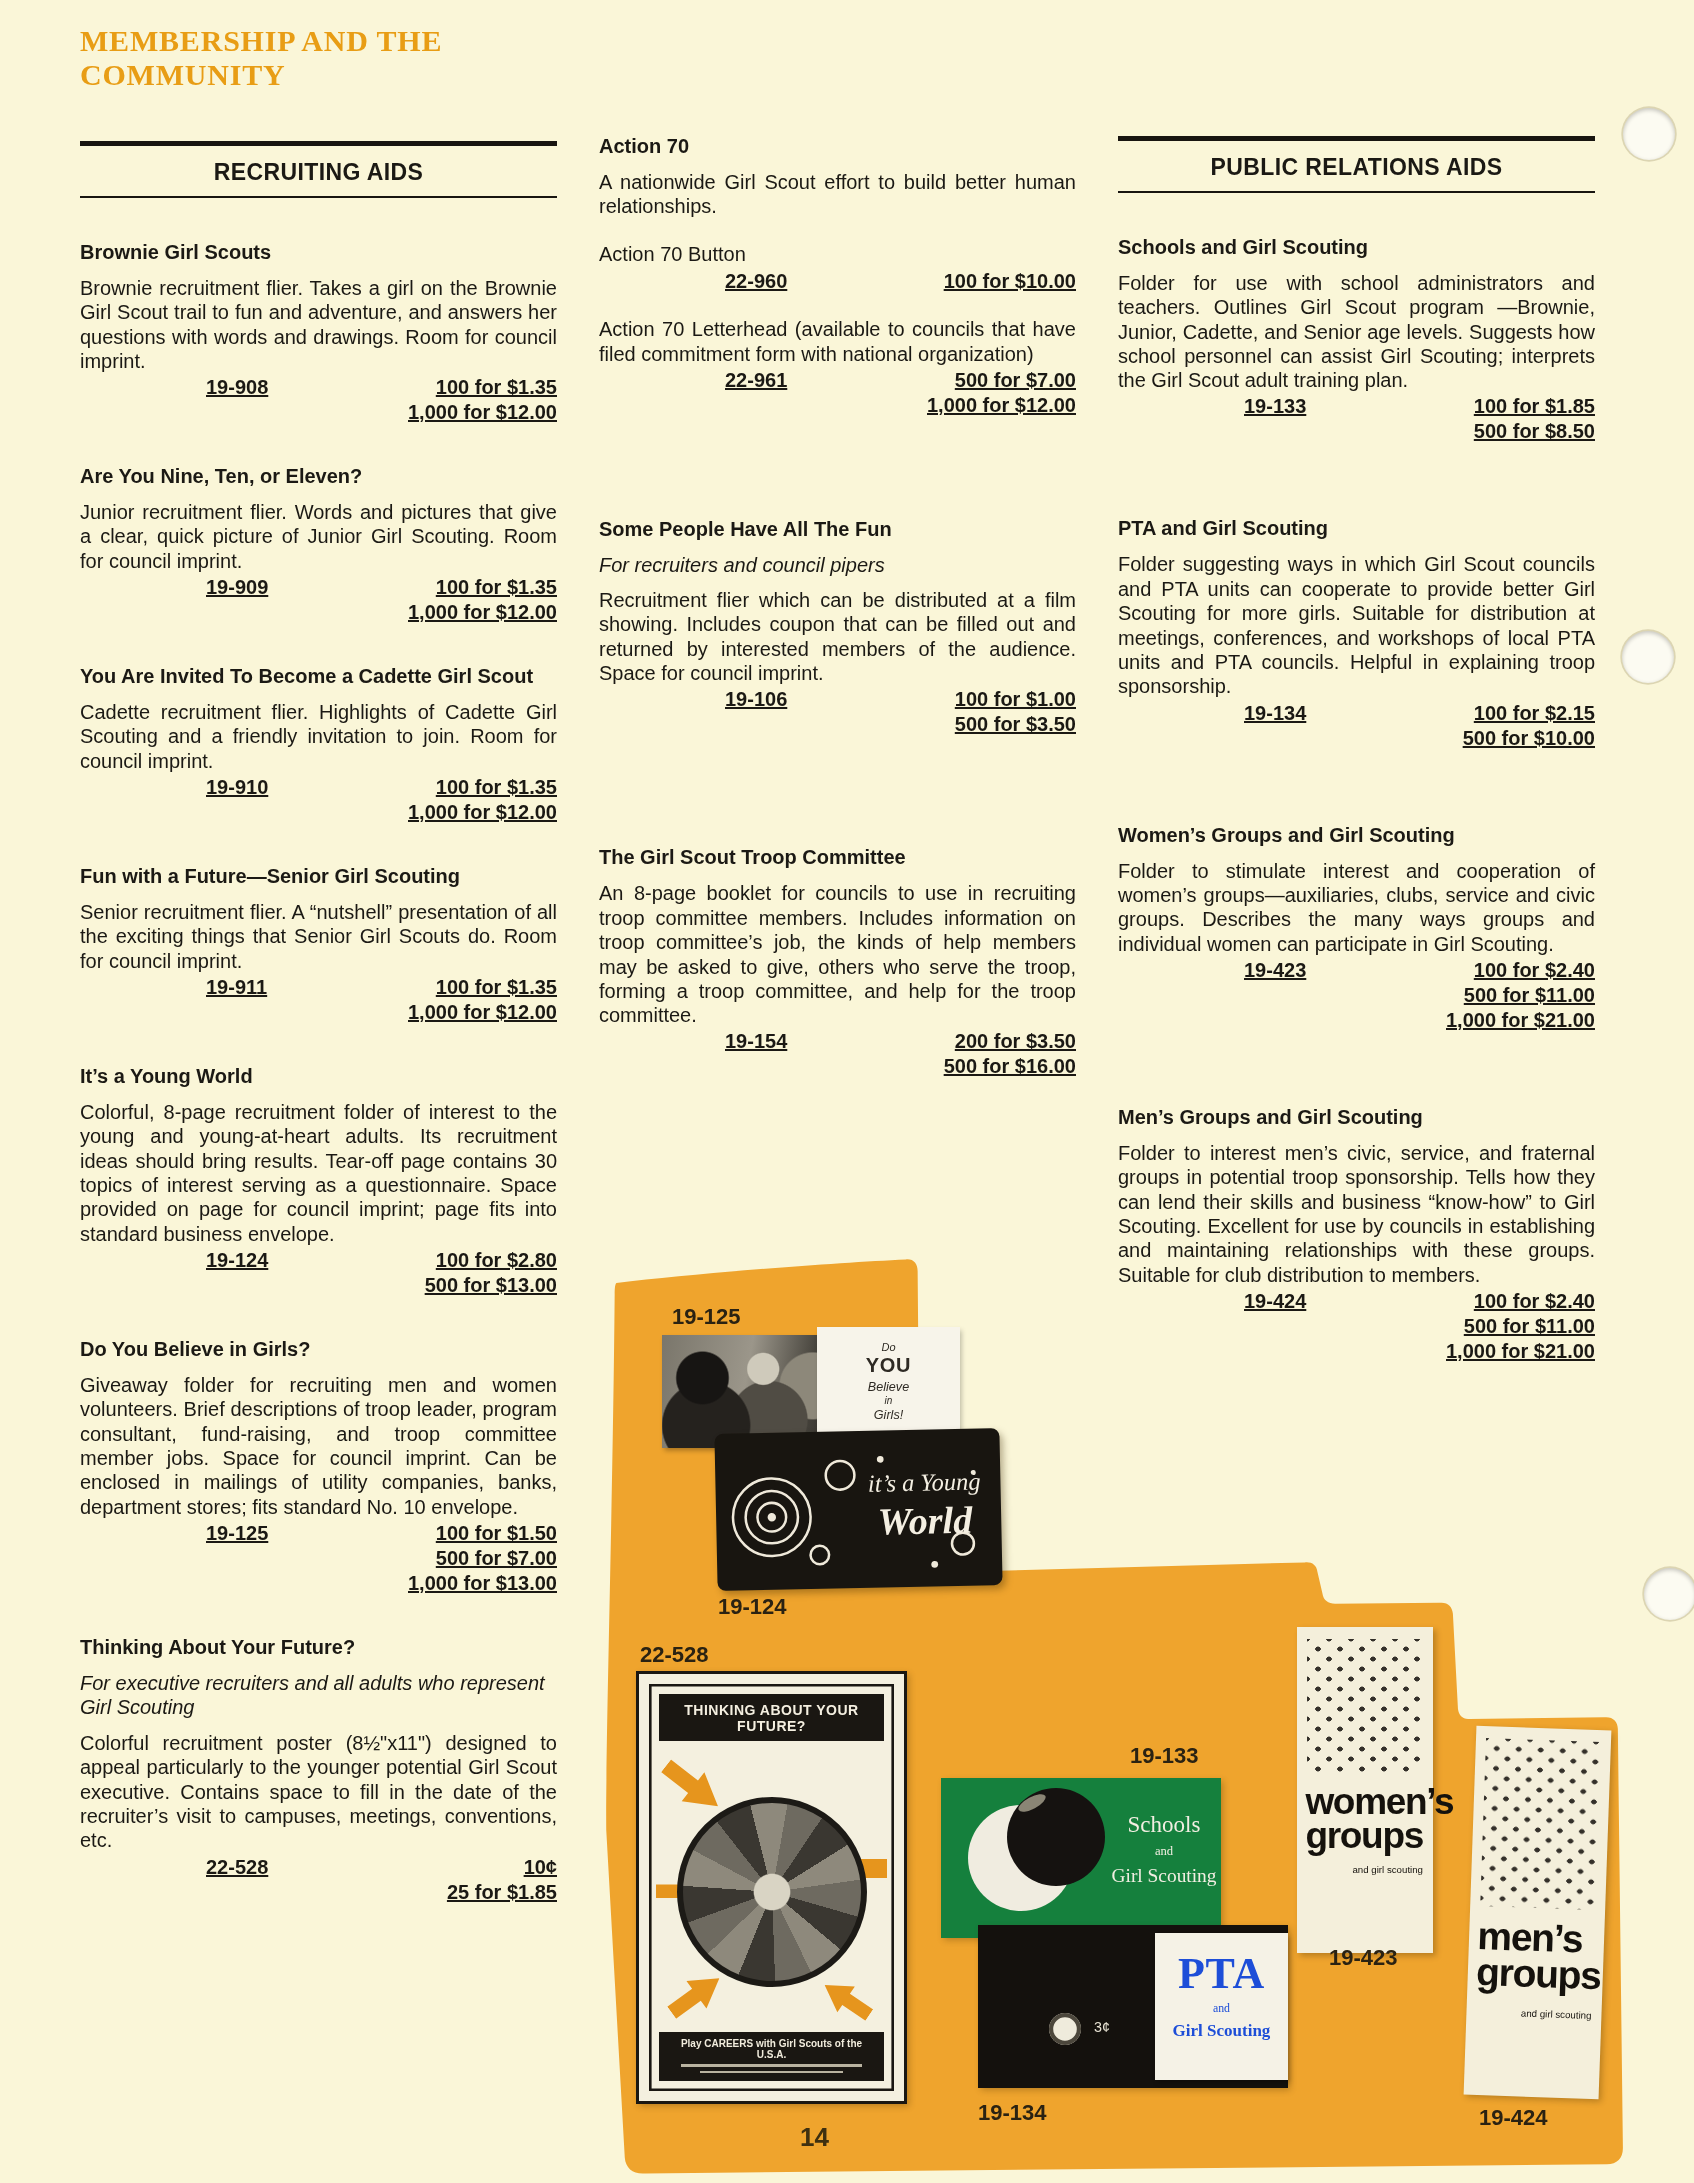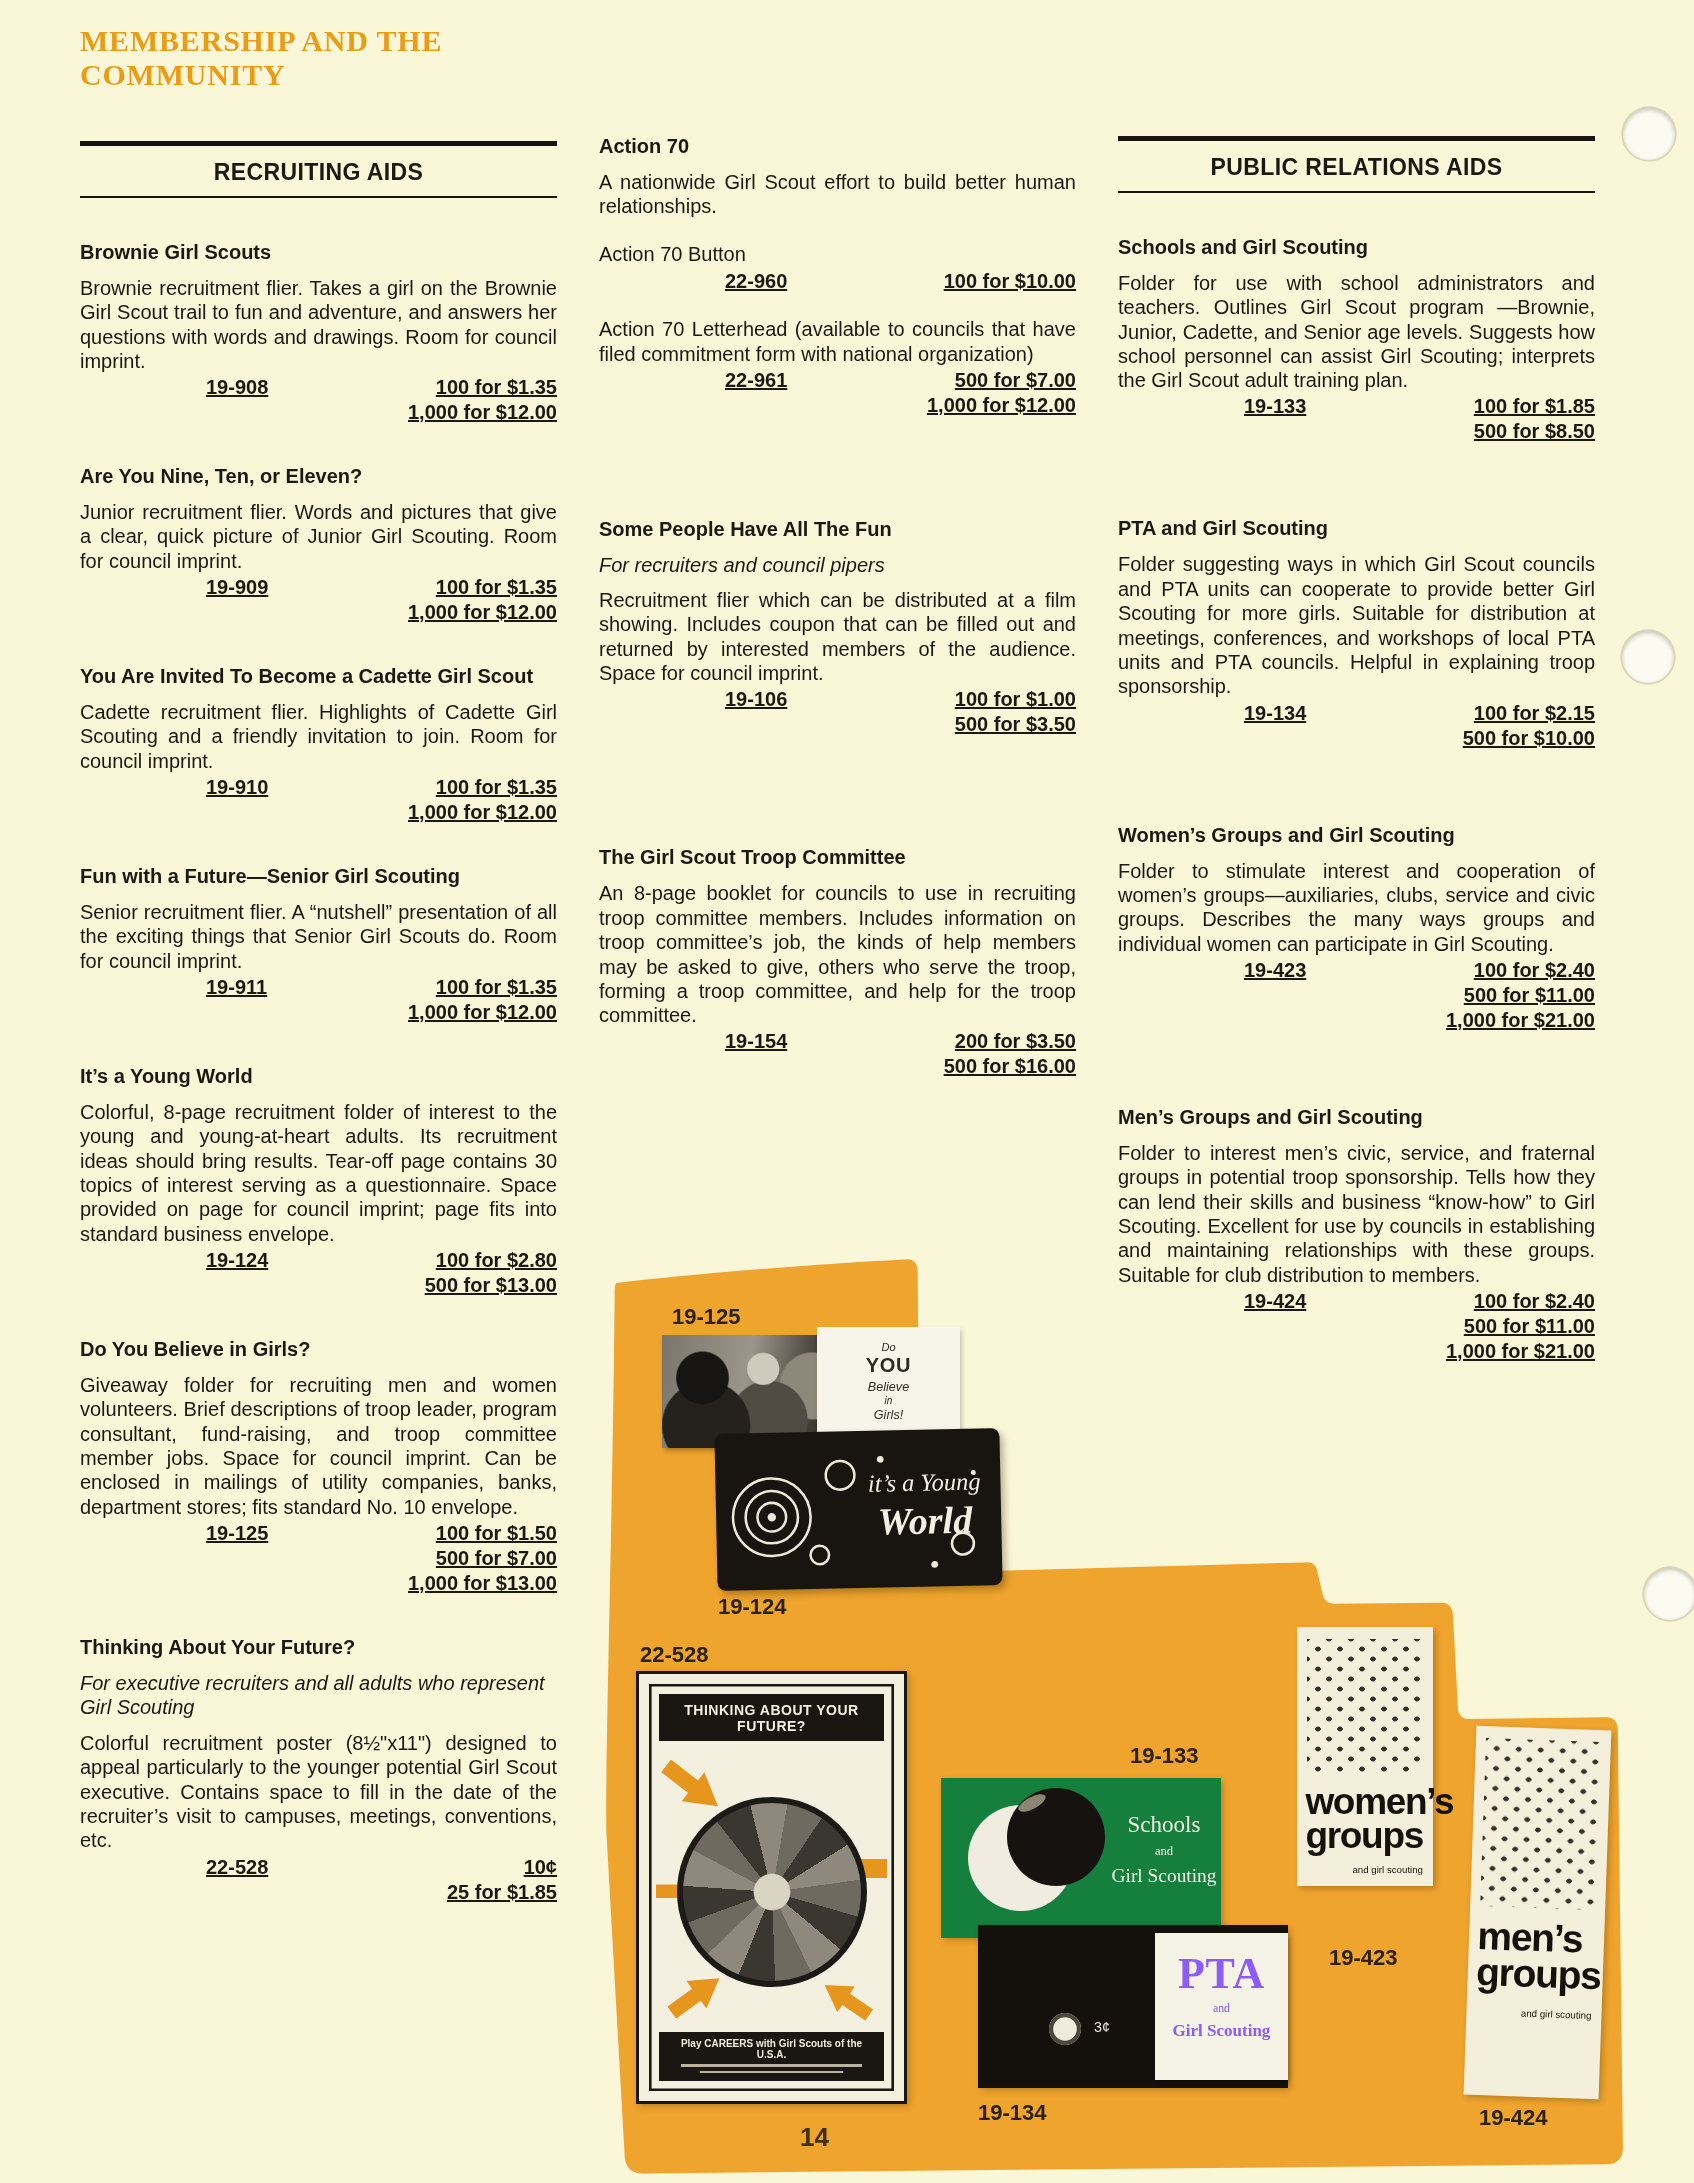--- a/index.html
+++ b/index.html
@@ -154,7 +154,7 @@
   .pta-gs  { font-size:17px; font-weight:bold; margin-top:5px; }
 
   .group-folder { position:absolute; background:#f4efdb; z-index:3; box-shadow:2.5px 2.5px 5.9px rgba(60,40,0,.3); }
-  .group-folder.womens { left:1297px; top:1627px; width:136px; height:259px; }
+  .group-folder.womens { left:1297px; top:1627px; width:136px; height:326px; }
   .group-folder.mens   { left:1470px; top:1728px; width:135px; height:369px; transform:rotate(2deg); }
   .gf-pattern { position:absolute; left:10px; right:10px; top:11.8px;
     background-image:

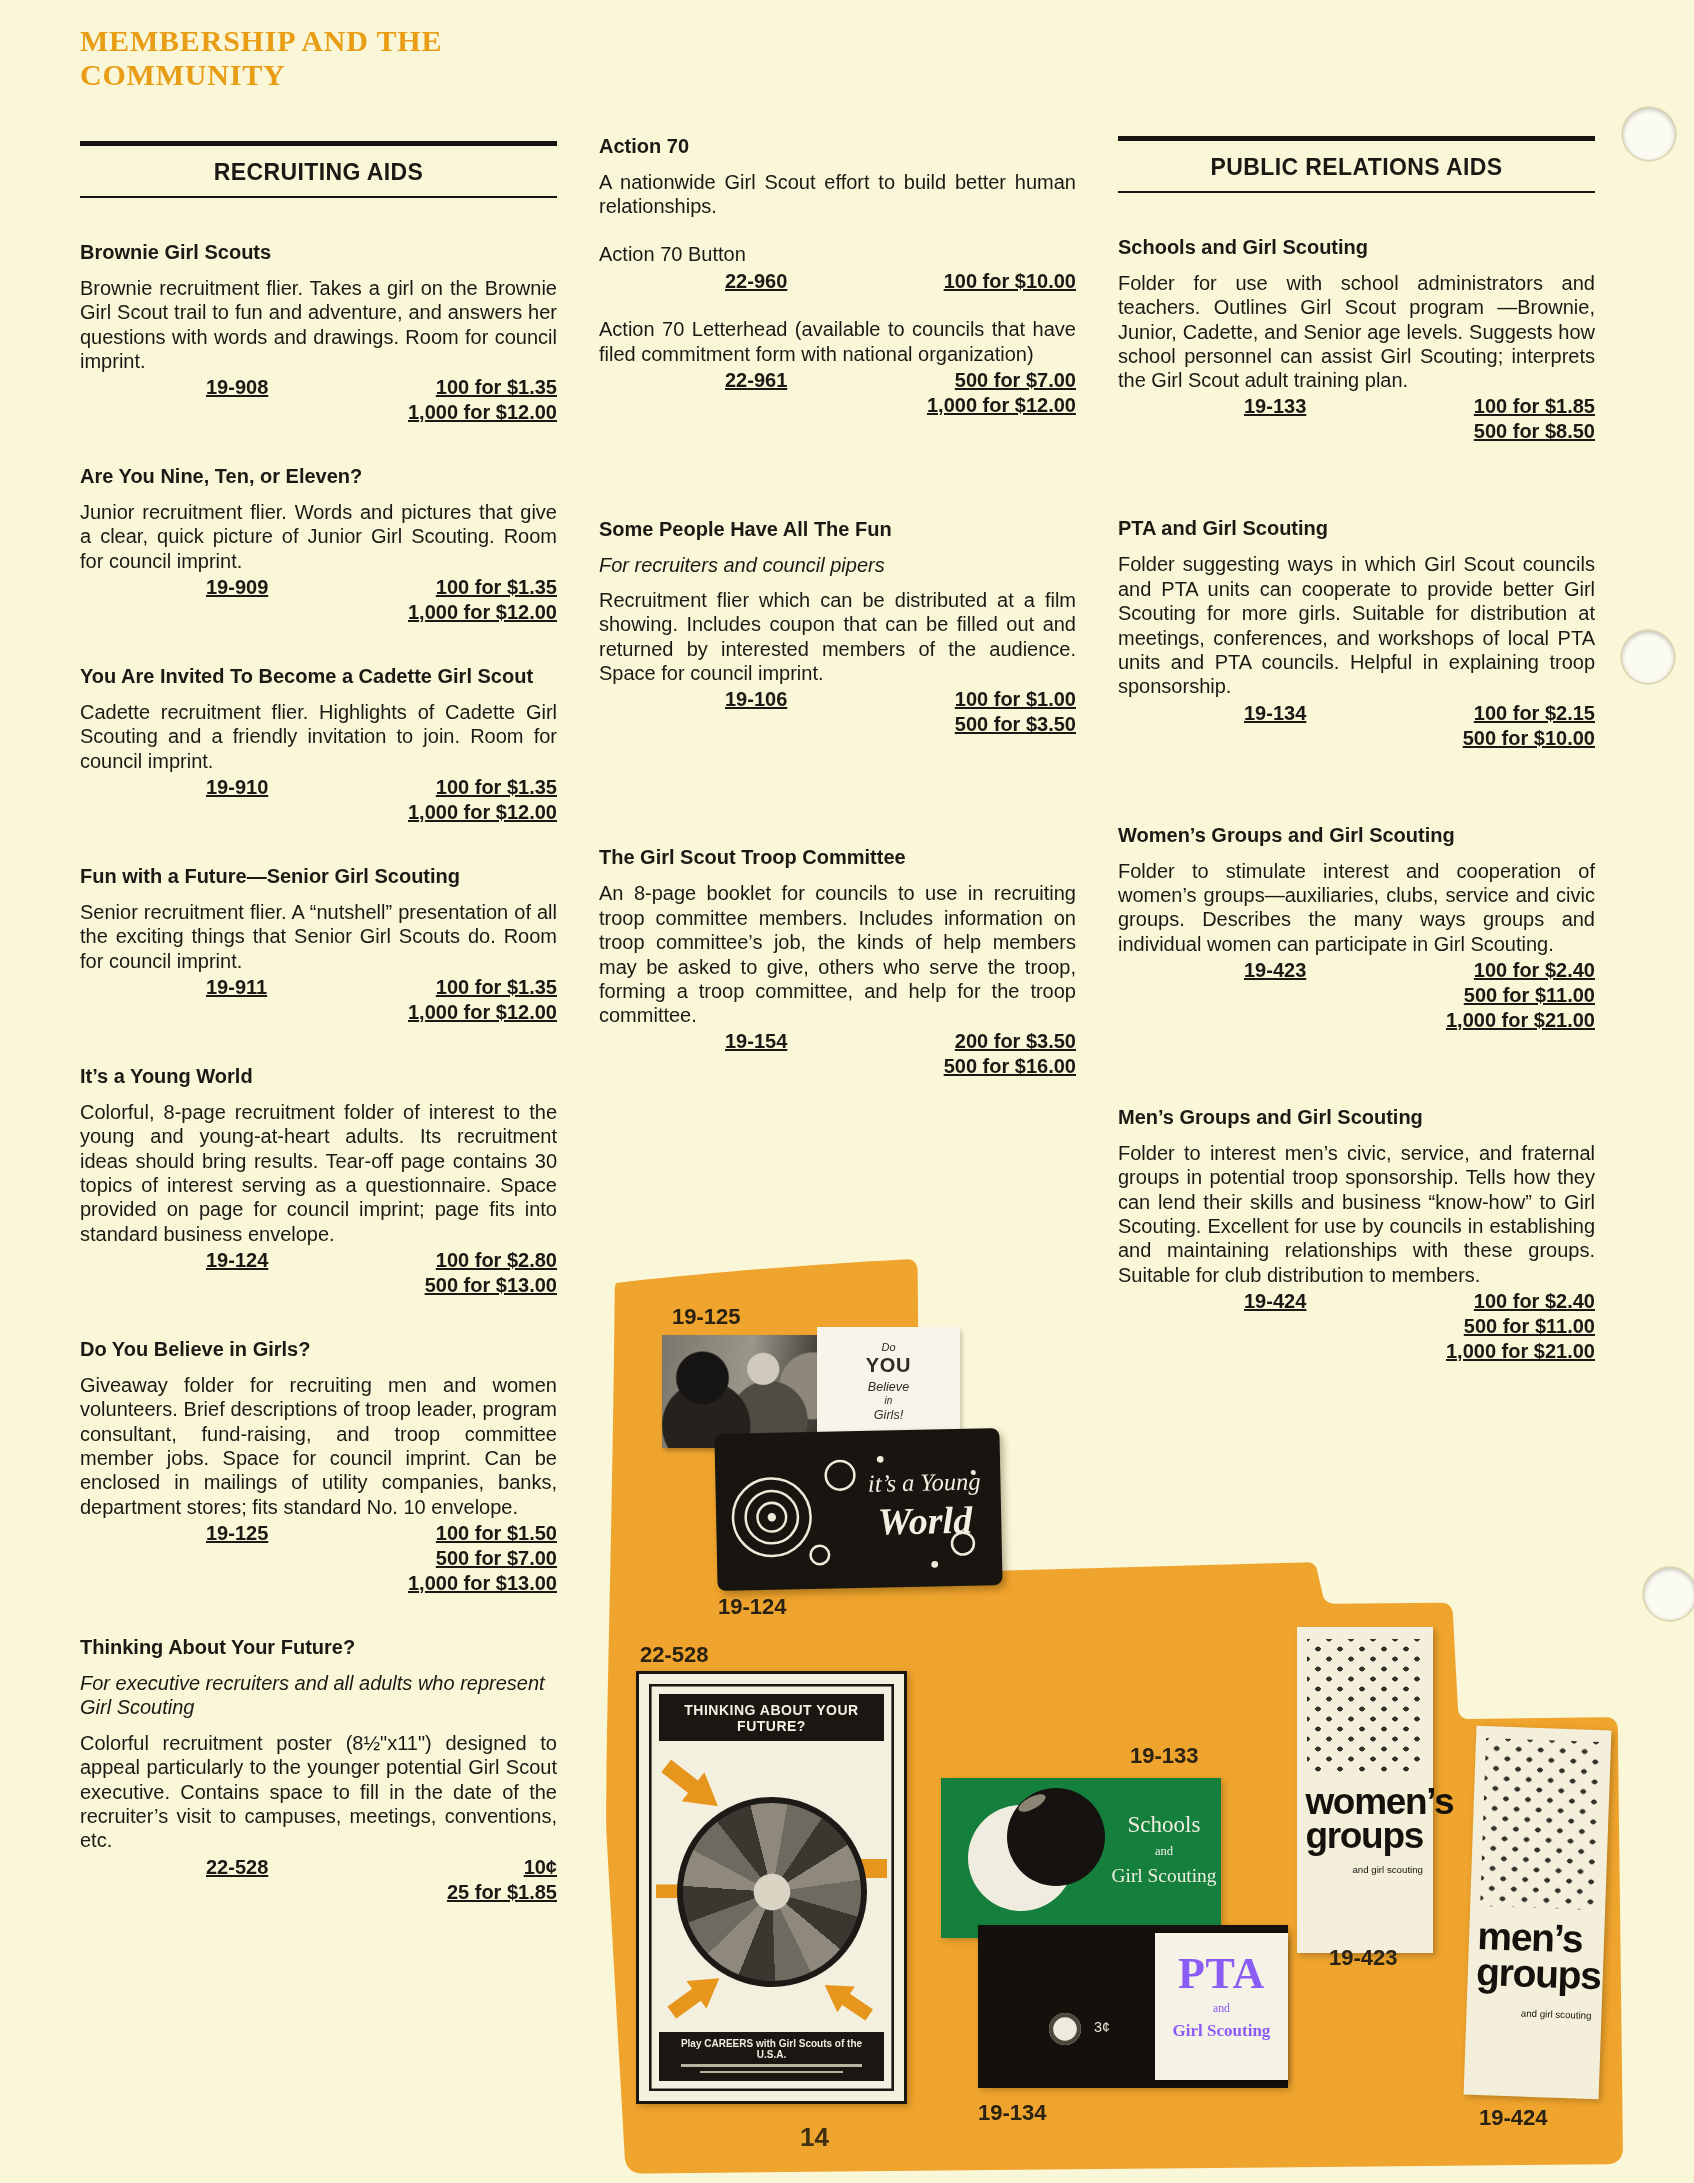--- a/index.html
+++ b/index.html
@@ -148,7 +148,7 @@
 
   .pta-white { position:absolute; left:1155px; top:1933px; width:133px; height:147px; z-index:4;
     background:#f5f2e6; box-shadow:1.7px 2.5px 5px rgba(0,0,0,.3); text-align:center;
-    font-family:"Liberation Serif", serif; color:#8b5cf6; }
+    font-family:"Liberation Serif", serif; color:#1d4ed8; }
   .pta-big { font-size:44px; font-weight:bold; margin-top:15px; letter-spacing:0.8px; }
   .pta-and { font-size:11.8px; margin-top:1.7px; }
   .pta-gs  { font-size:17px; font-weight:bold; margin-top:5px; }

